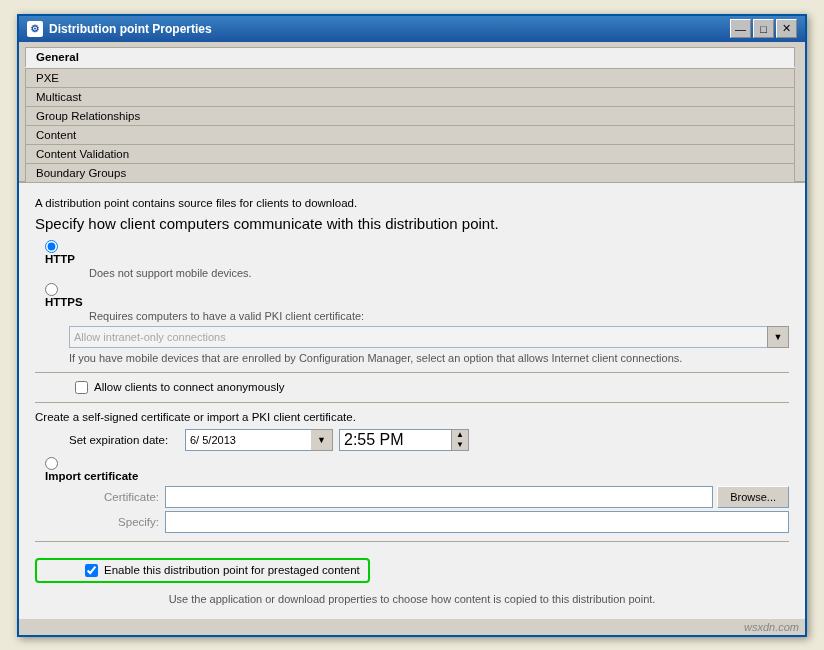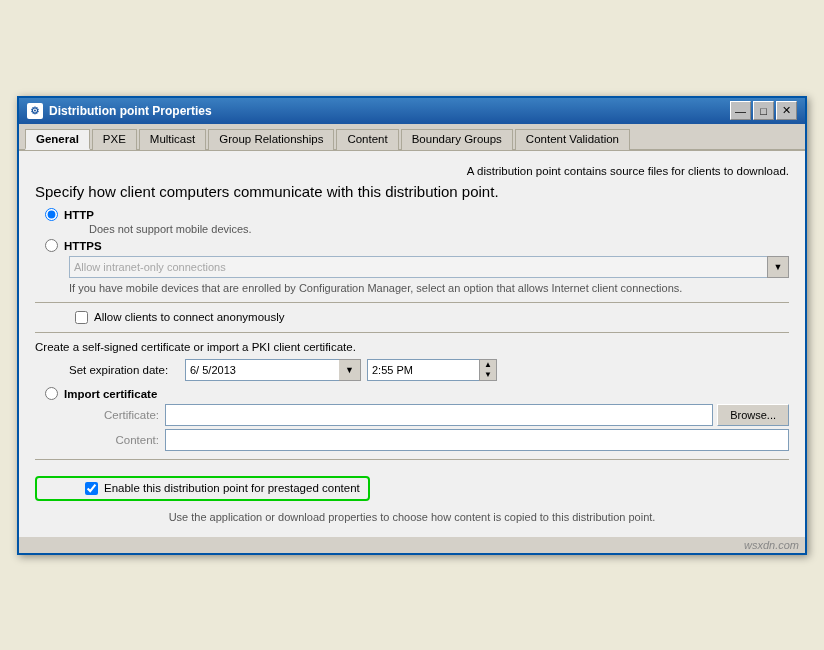--- a/index.html
+++ b/index.html
@@ -68,6 +68,7 @@
       border-bottom: 2px solid #aca899;
       padding: 4px 8px 0 6px;
       flex-wrap: wrap;
+      flex-direction: column;
     }
     .tab {
       padding: 3px 10px;

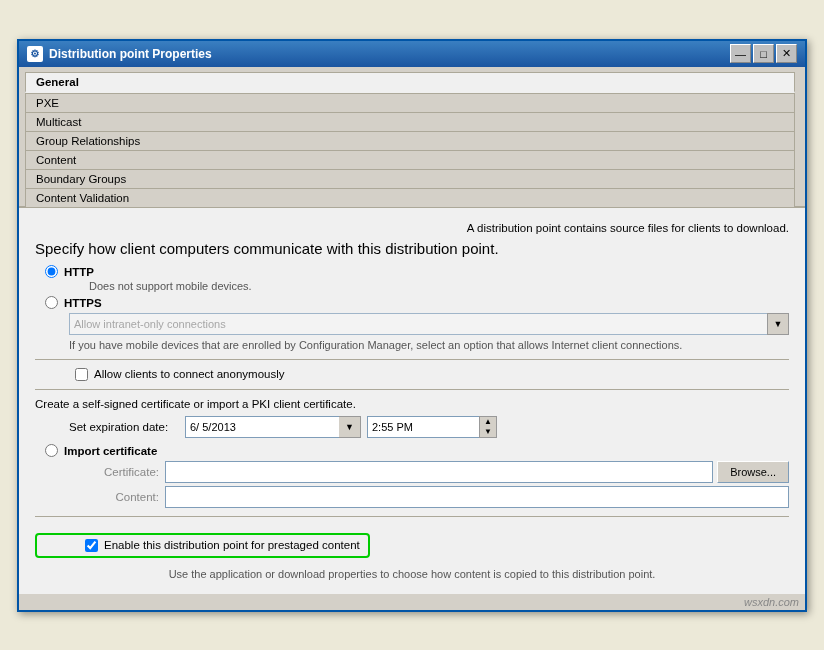--- a/index.html
+++ b/index.html
@@ -343,8 +343,8 @@
       <div class="tab">Multicast</div>
       <div class="tab">Group Relationships</div>
       <div class="tab">Content</div>
+      <div class="tab">Content Validation</div>
       <div class="tab">Boundary Groups</div>
-      <div class="tab">Content Validation</div>
     </div>
 
     <div class="content">

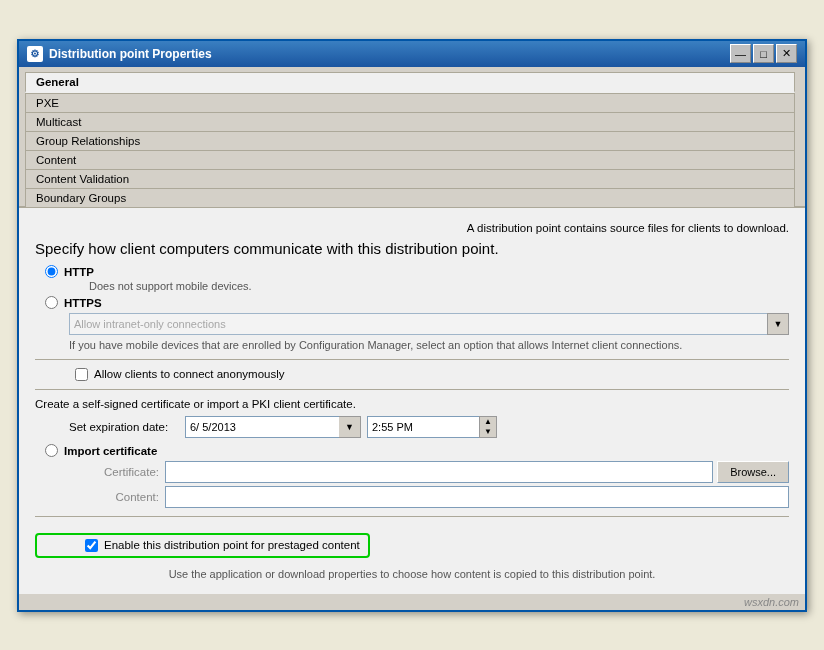--- a/index.html
+++ b/index.html
@@ -97,7 +97,6 @@
       font-size: 11.5px;
       color: #000;
       margin-bottom: 6px;
-      text-align: right;
     }
     .section-label {
       font-size: 15px;

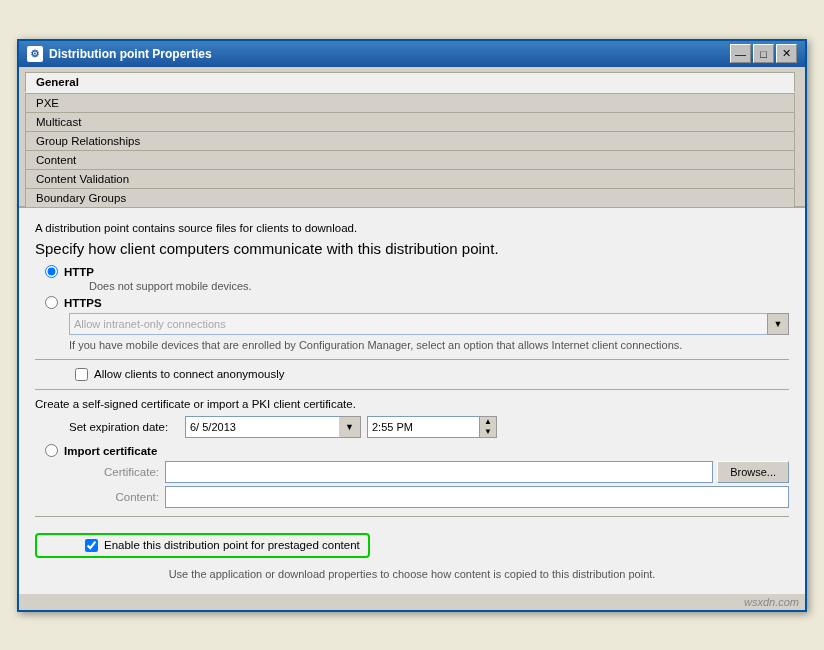--- a/index.html
+++ b/index.html
@@ -109,8 +109,9 @@
     }
     .radio-item {
       display: flex;
-      align-items: flex-end;
+      align-items: flex-start;
       margin-bottom: 2px;
+      flex-direction: column;
     }
     .radio-item input[type="radio"] {
       margin-right: 6px;

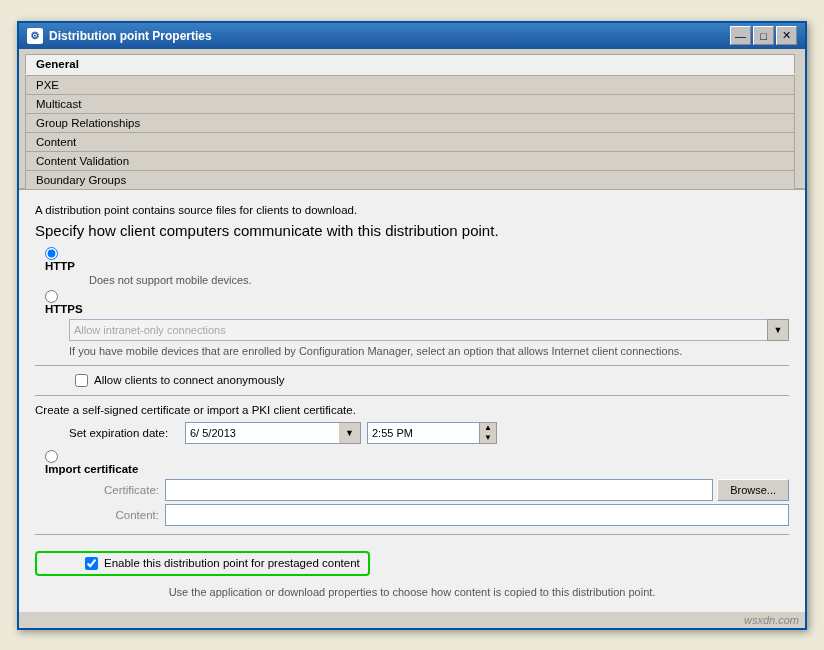--- a/index.html
+++ b/index.html
@@ -363,6 +363,7 @@
           <input type="radio" name="protocol" id="https" style="">
           <label class="radio-label" for="https">HTTPS</label>
         </div>
+        <p class="sub-text">Requires computers to have a valid PKI client certificate:</p>
 
         <div class="dropdown-row">
           <div class="dropdown-wrapper">

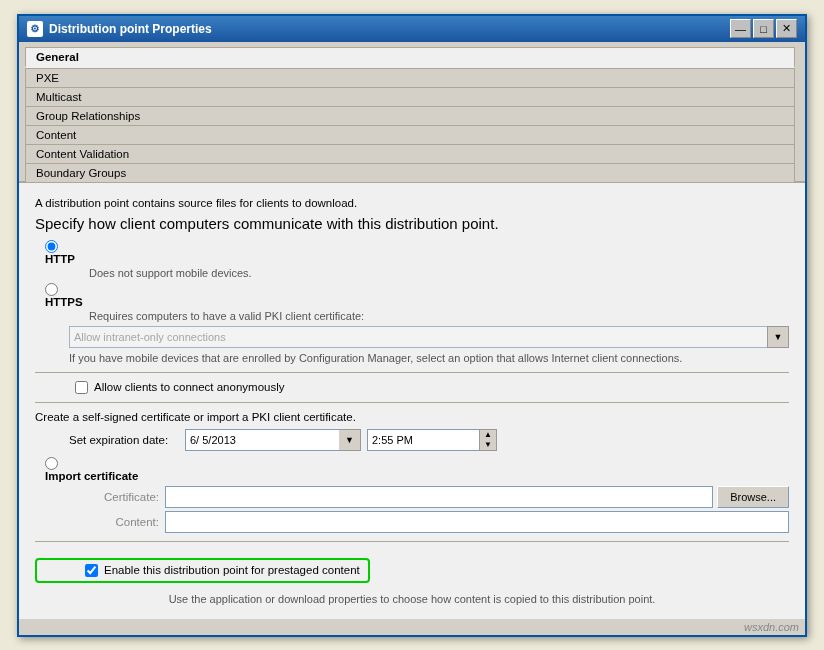--- a/index.html
+++ b/index.html
@@ -202,7 +202,7 @@
     }
     .date-input-wrapper {
       position: relative;
-      width: 176px;
+      width: 148px;
     }
     .date-input-wrapper input {
       width: 100%;

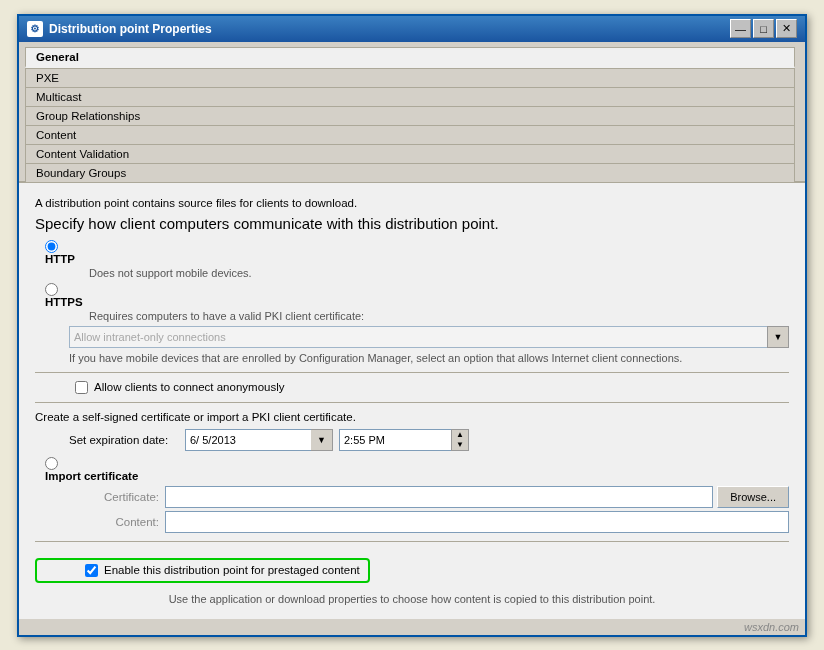--- a/index.html
+++ b/index.html
@@ -236,7 +236,7 @@
       height: 22px;
       border: 1px solid #7f9db9;
       padding: 0 22px 0 4px;
-      font-size: 11px;
+      font-size: 16px;
       background: white;
     }
     .time-spin-btn {

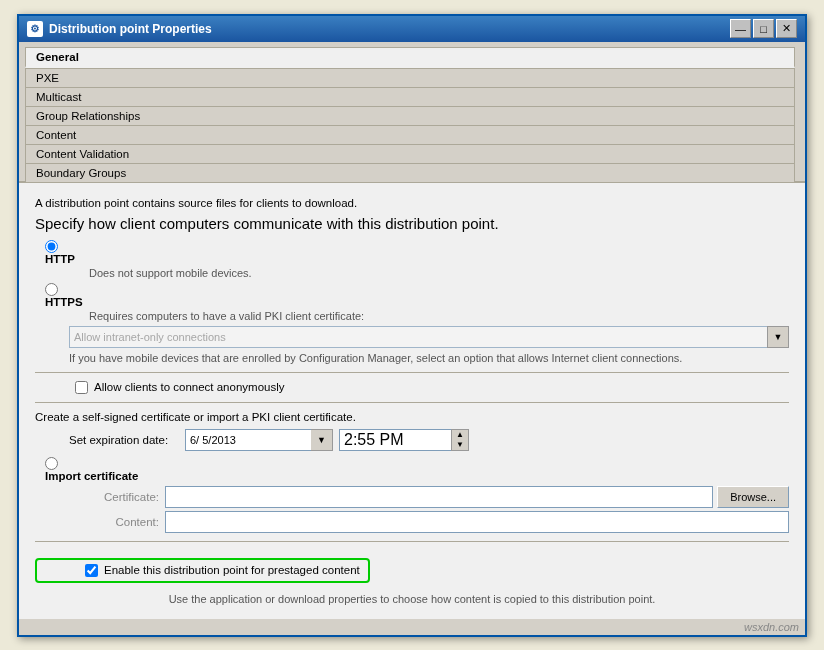--- a/index.html
+++ b/index.html
@@ -420,7 +420,7 @@
         </div>
 
         <div class="field-row" style="margin-left:24px; margin-top:3px;">
-          <span class="field-label">Content:</span>
+          <span class="field-label">Specify:</span>
           <input type="password" class="field-input" style="">
         </div>
       </div>

